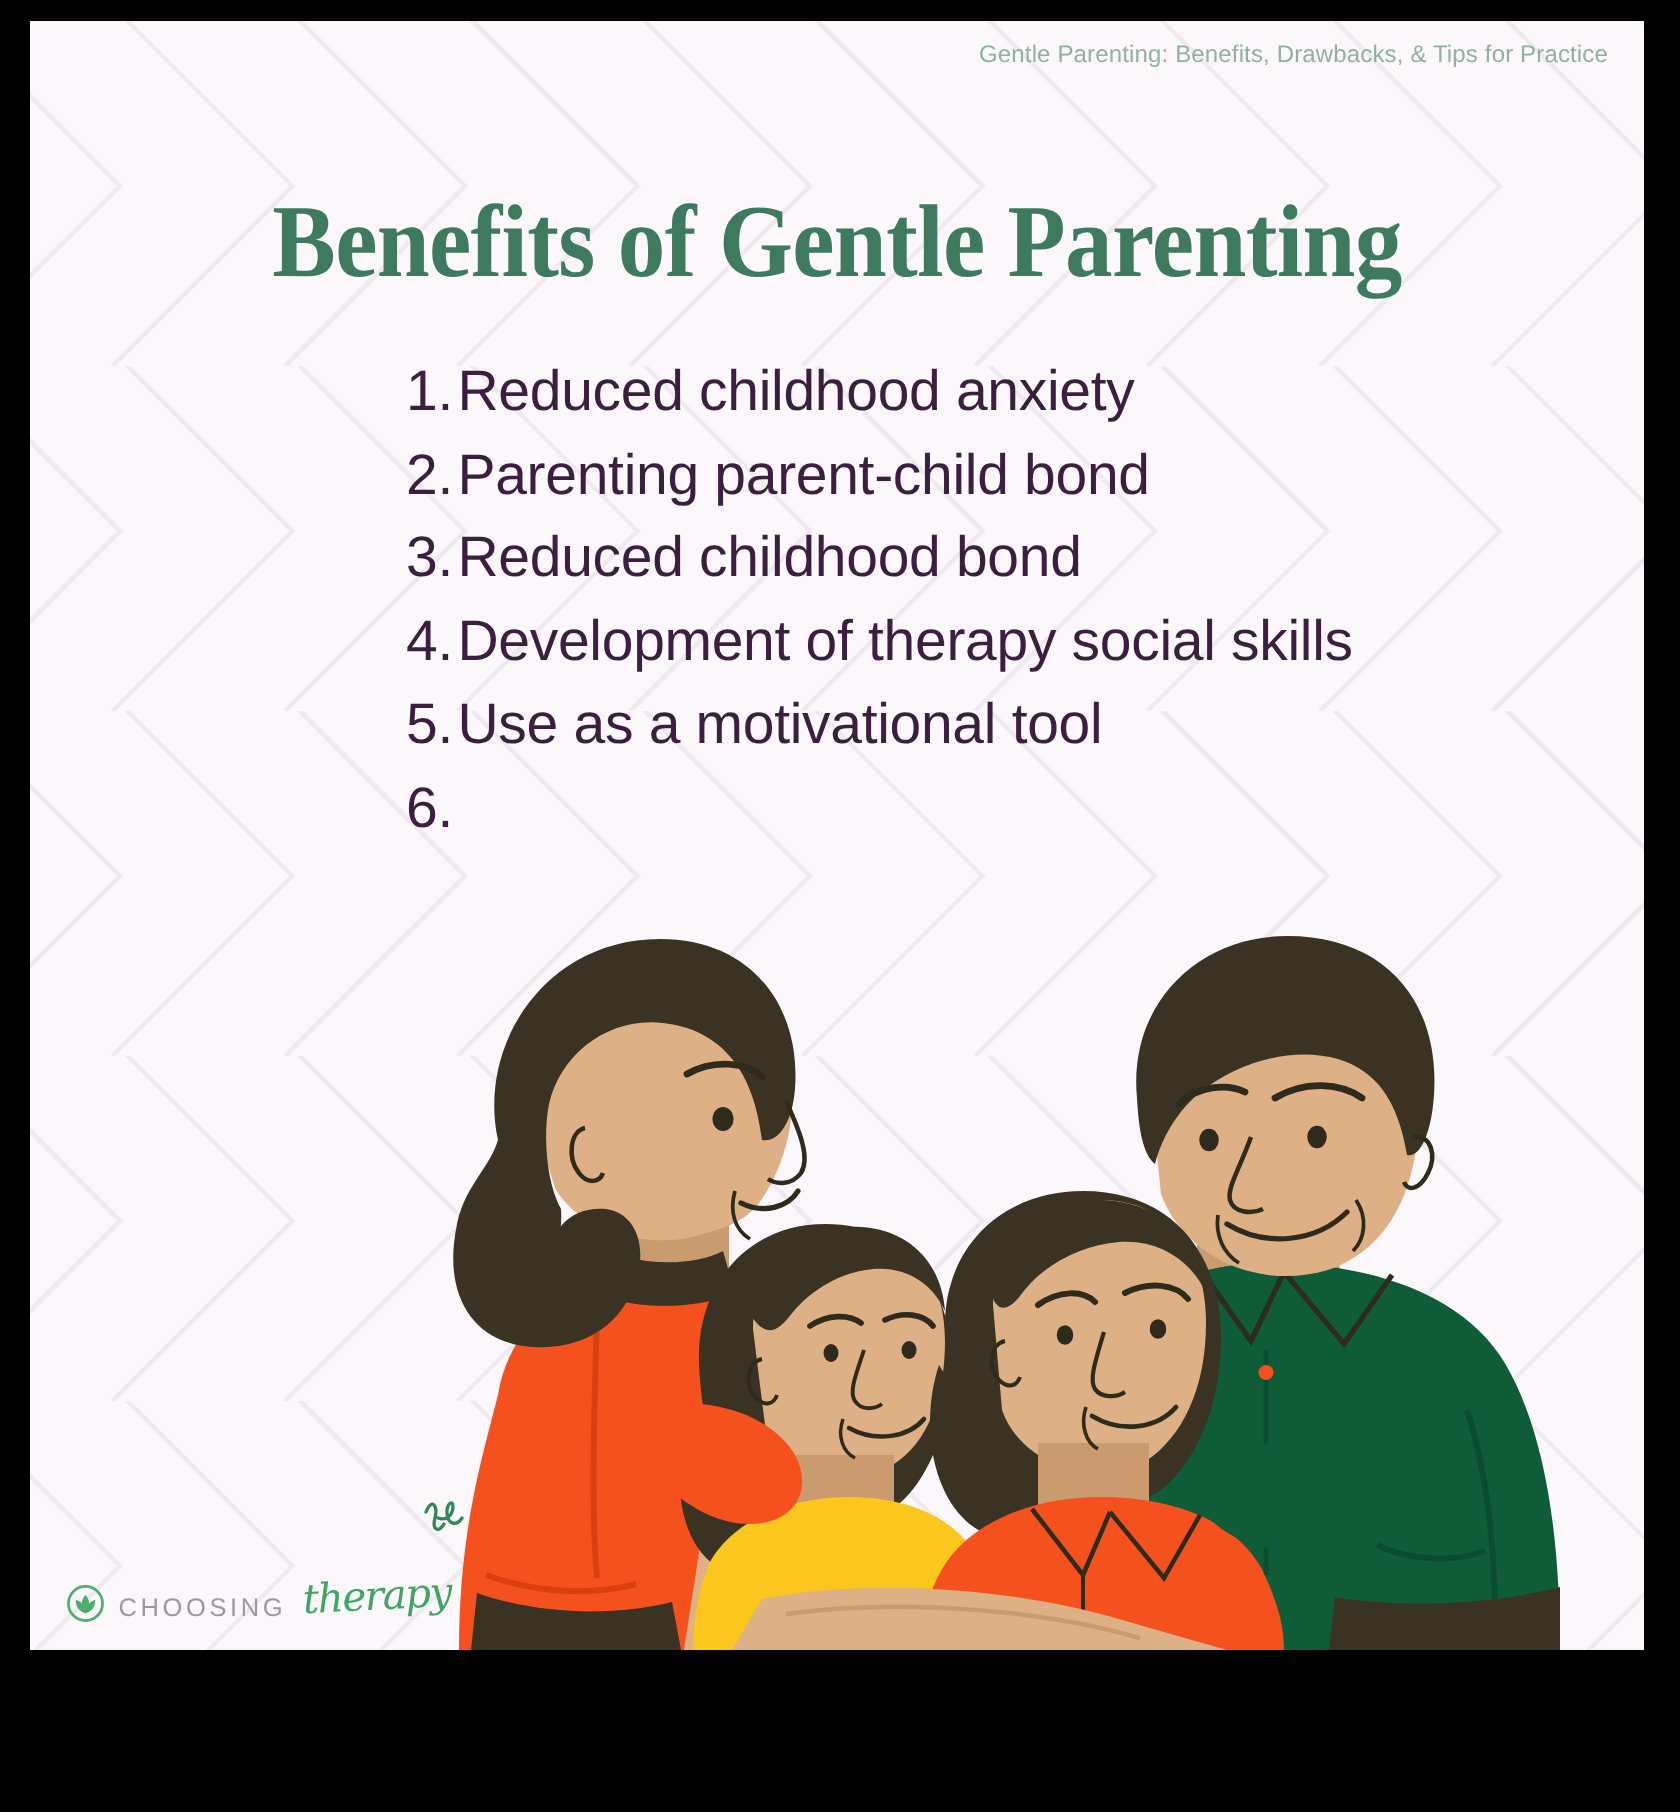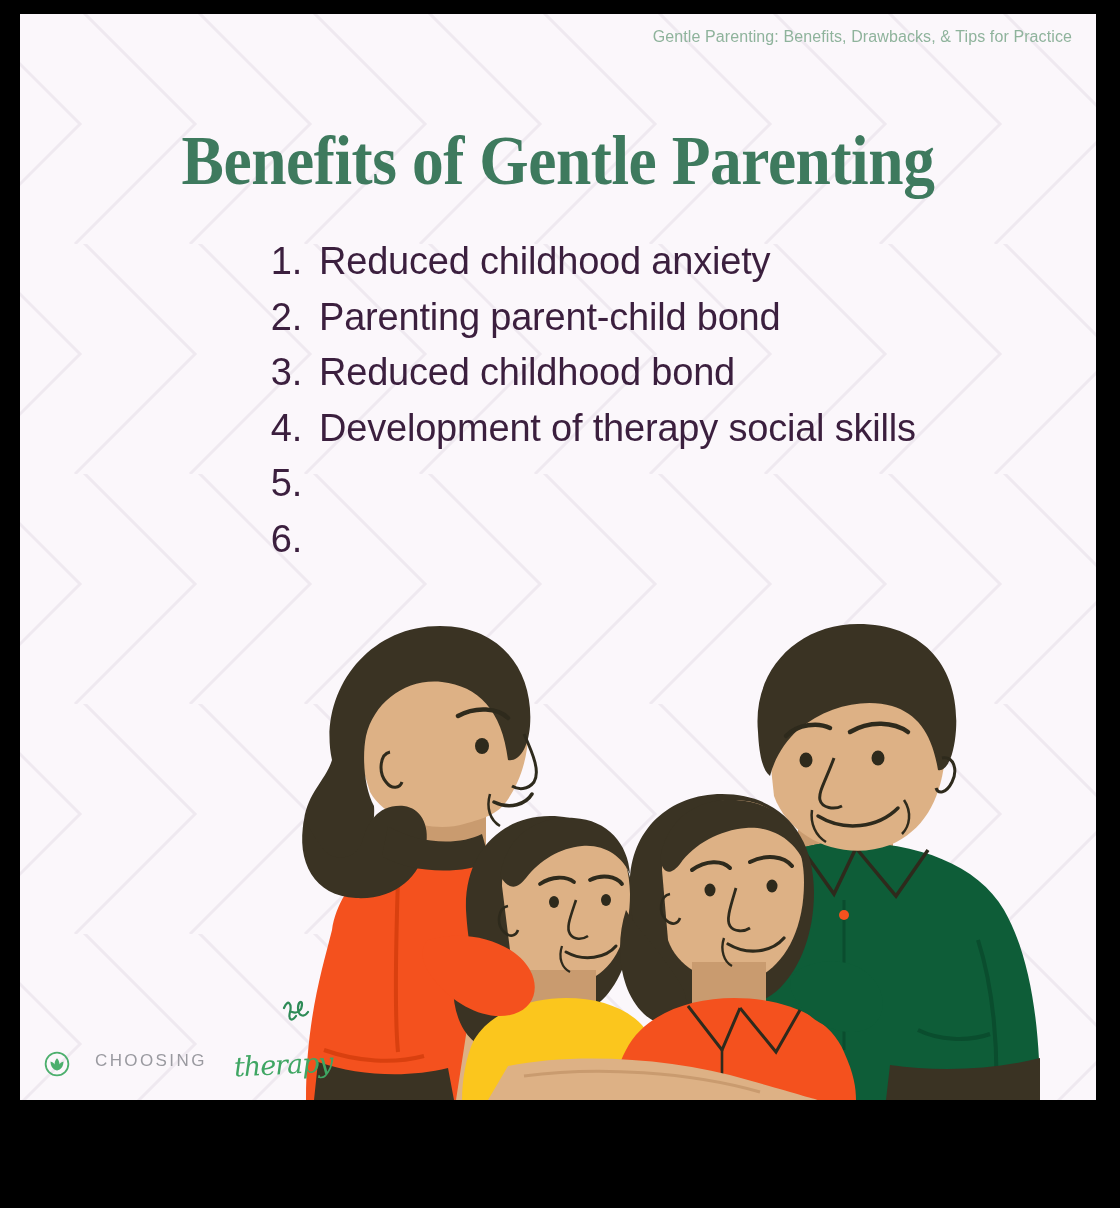--- a/index.html
+++ b/index.html
@@ -69,7 +69,7 @@
     flex:0 0 46px;
     font-size:38px;
   }
-  .txt { margin-left:17px; white-space:nowrap; }
+  .txt { margin-left:3px; white-space:nowrap; }
 
   
   #illo {

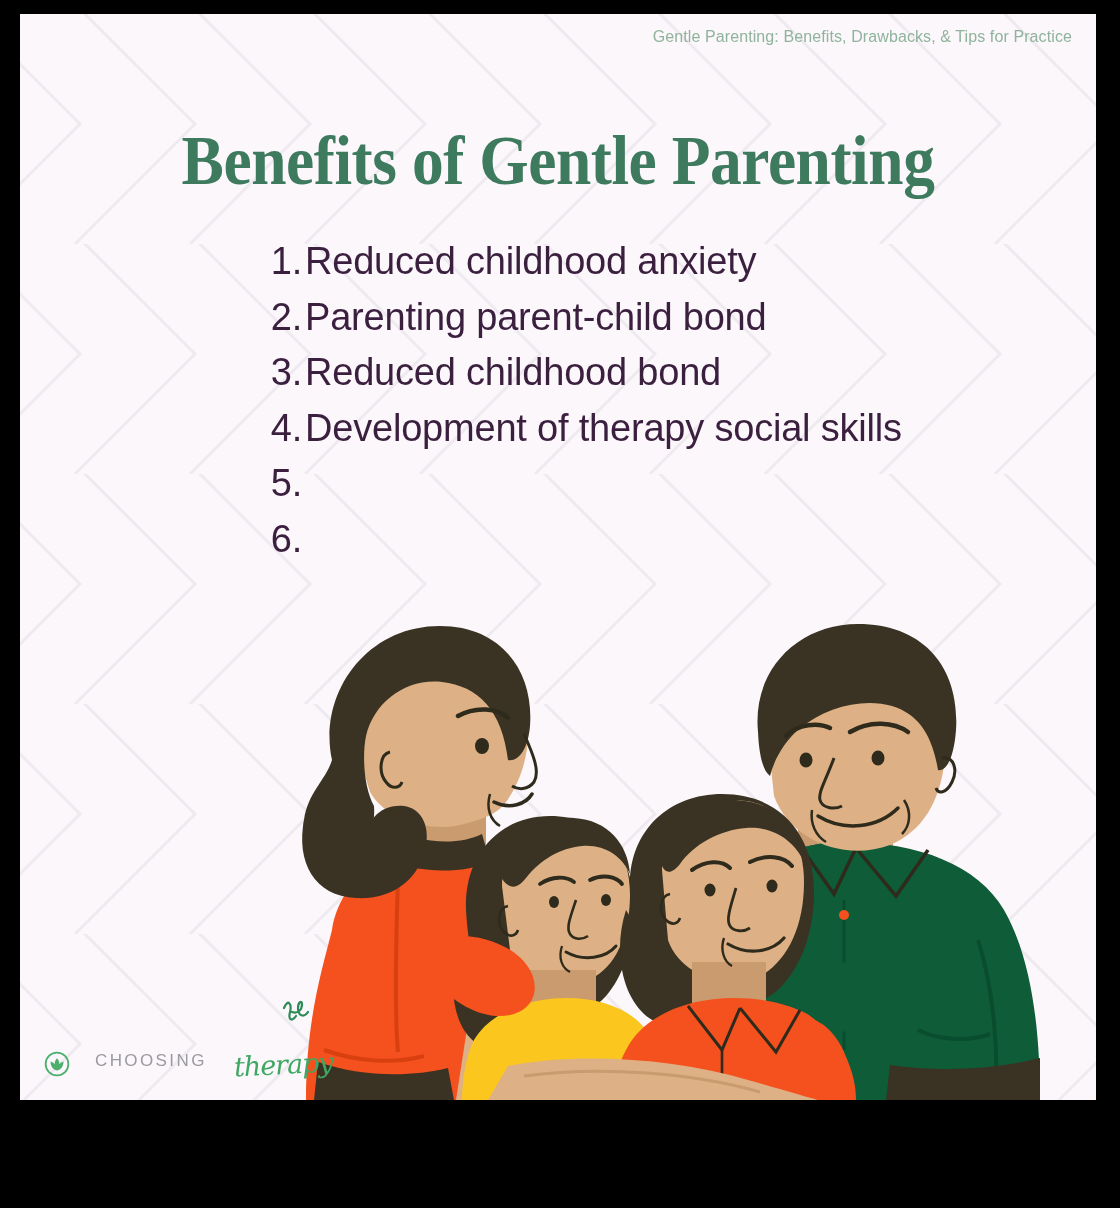--- a/index.html
+++ b/index.html
@@ -139,6 +139,7 @@
     </div>
     <div class="row">
       <span class="num">5.</span>
+      <span class="txt">Use as a motivational tool</span>
     </div>
     <div class="row">
       <span class="num">6.</span>

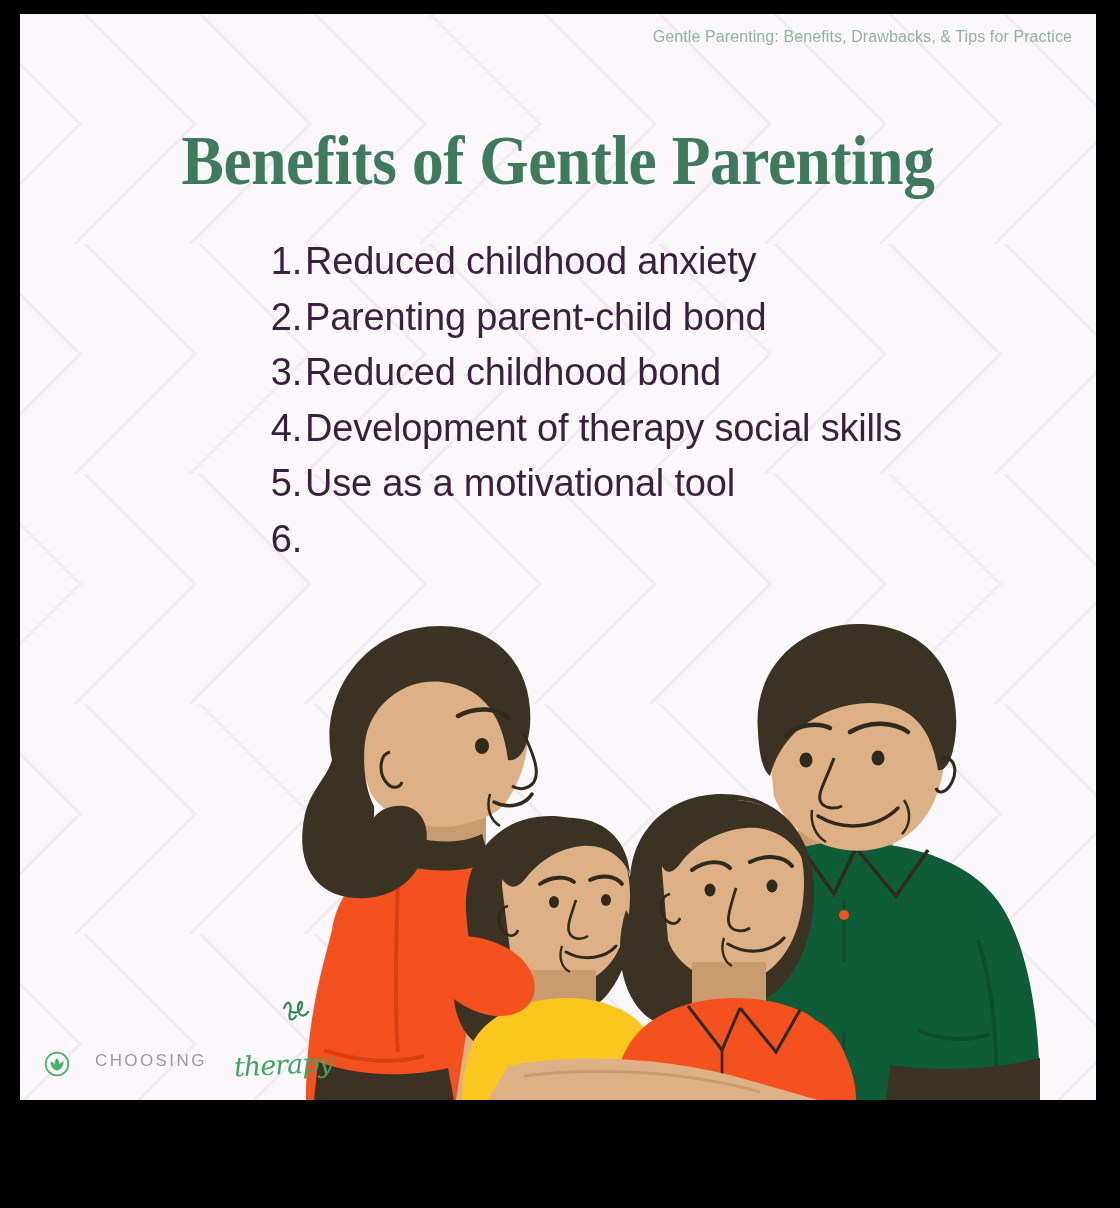--- a/index.html
+++ b/index.html
@@ -82,7 +82,7 @@
   #logo {
     position:absolute;
     left:24px; bottom:18px;
-    display:flex; align-items:flex-start; gap:25px;
+    display:flex; align-items:flex-end; gap:9px;
   }
   #logo .mark { width:26px; height:26px; display:block; }
   #logo .word {

